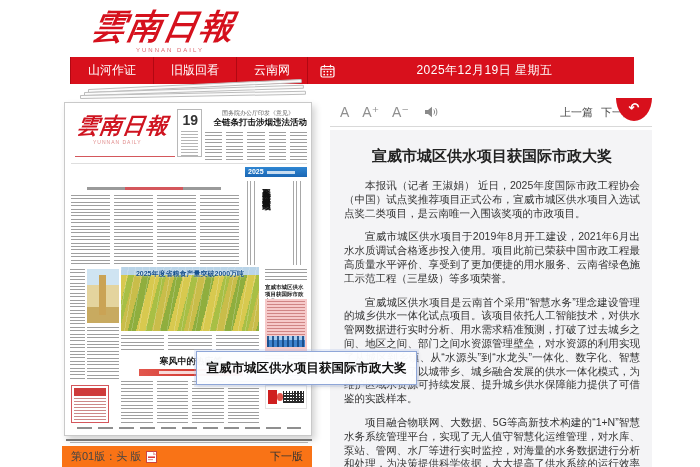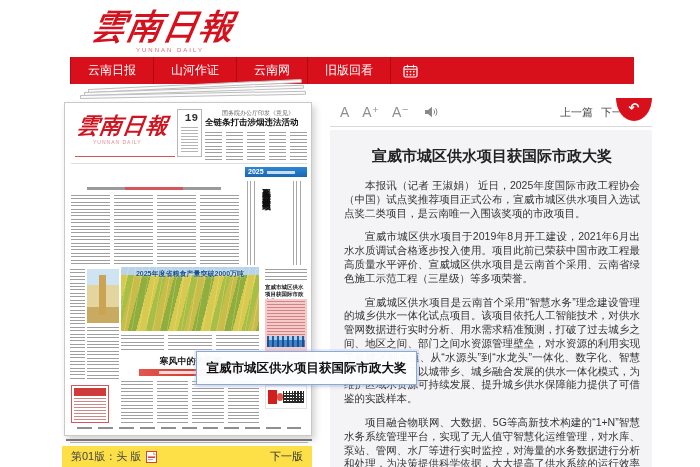--- a/index.html
+++ b/index.html
@@ -153,7 +153,6 @@
   </div>
 
   <div class="nav">
-    <span class="nav-item">云南日报</span>
     <span class="nav-item">山河作证</span>
     <span class="nav-item">云南网</span>
     <span class="nav-item">旧版回看</span>

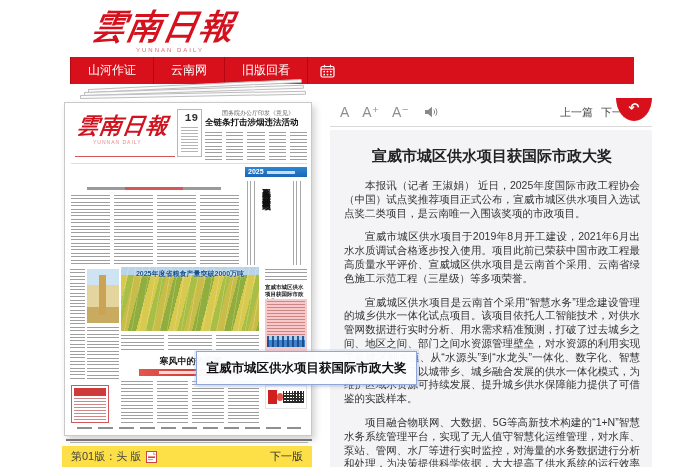--- a/index.html
+++ b/index.html
@@ -154,8 +154,8 @@
 
   <div class="nav">
     <span class="nav-item">山河作证</span>
+    <span class="nav-item">旧版回看</span>
     <span class="nav-item">云南网</span>
-    <span class="nav-item">旧版回看</span>
     <span class="nav-end-divider"></span>
     <span class="nav-cal">
       <svg width="15" height="14" viewBox="0 0 15 14">

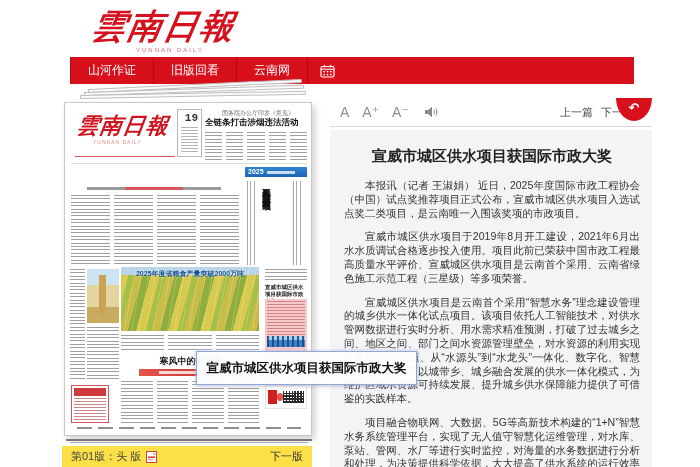--- a/index.html
+++ b/index.html
@@ -171,6 +171,7 @@
           <circle cx="10.8" cy="10.6" r="0.9" fill="#fff"></circle>
       </svg>
     </span>
+    <span class="nav-date">2025年12月19日 星期五</span>
   </div>
 
   <div class="sheet s3"></div>

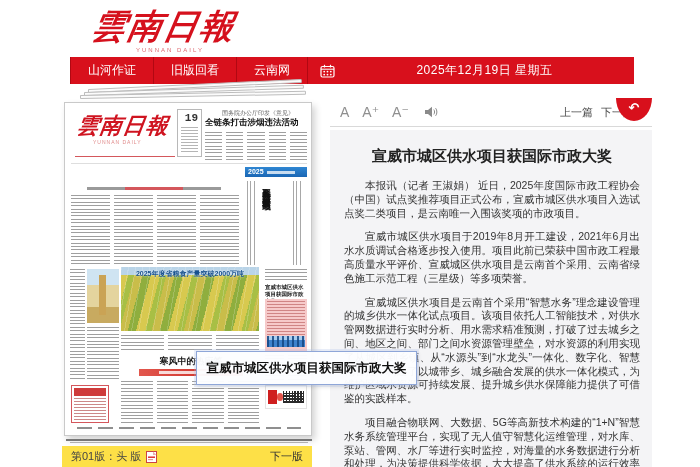--- a/index.html
+++ b/index.html
@@ -44,7 +44,7 @@
   .m-redline { left:10px; top:53px; width:100px; height:1px; background:#d4575c; }
 
   .datebox { left:112px; top:6px; width:25px; height:48px; border:1px solid #b8b8b8; padding:2px 3px; }
-  .datebox .dd { position:static; display:block; text-align:right; font-weight:bold; font-size:11px; color:#333;font-family:Liberation Mono, monospace; }
+  .datebox .dd { position:static; display:block; text-align:right; font-weight:bold; font-size:14px; color:#333; }
   .datebox .dl { position:static; display:block; margin-top:3px; height:26px;
     background-image:repeating-linear-gradient(to bottom,#b5b5b5 0 1px,transparent 1px 3px); }
 

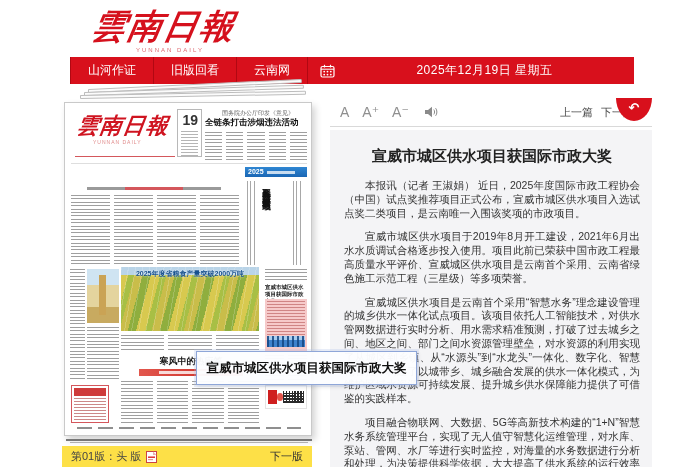--- a/index.html
+++ b/index.html
@@ -49,7 +49,7 @@
     background-image:repeating-linear-gradient(to bottom,#b5b5b5 0 1px,transparent 1px 3px); }
 
   .kicker { left:144px; top:6px; width:98px; text-align:center; font-size:6px; color:#666; }
-  .tophead { left:140px; top:14px; width:102px; text-align:left; font-size:8.5px; font-weight:bold; color:#111; }
+  .tophead { left:140px; top:14px; width:102px; text-align:right; font-size:8.5px; font-weight:bold; color:#111; }
   .topcols { left:140px; top:29px; width:102px; height:28px; grid-template-columns:repeat(5,1fr); }
 
   .mast-rule { left:6px; top:60px; width:236px; height:1px; background:#dedede; }

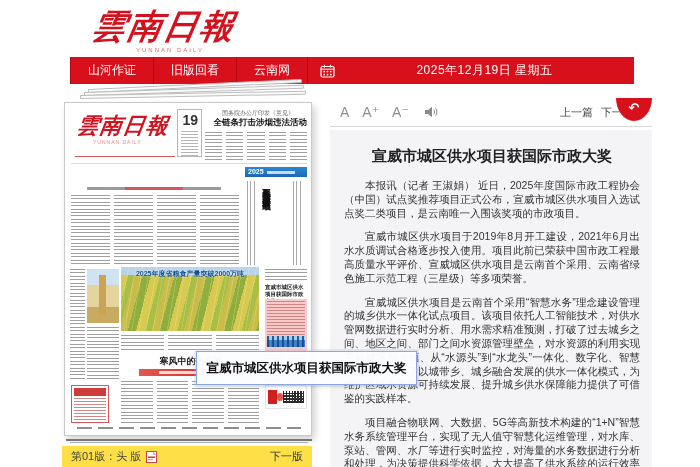--- a/index.html
+++ b/index.html
@@ -306,7 +306,7 @@
   <div class="panel">
     <div class="a-title">宣威市城区供水项目获国际市政大奖</div>
     <p>本报讯（记者 王淑娟） 近日，2025年度国际市政工程协会（中国）试点奖推荐项目正式公布，宣威市城区供水项目入选试点奖二类项目，是云南唯一入围该奖项的市政项目。</p>
-    <p>宣威市城区供水项目于2019年8月开工建设，2021年6月出水水质调试合格逐步投入使用。项目此前已荣获中国市政工程最高质量水平评价、宣威城区供水项目是云南首个采用、云南省绿色施工示范工程（三星级）等多项荣誉。</p>
+    <p>宣威市城区供水项目于2019年8月开工建设，2021年6月出水水质调试合格逐步投入使用。项目此前已荣获中国市政工程最高质量水平评价、享受到了更加便捷的用水服务、云南省绿色施工示范工程（三星级）等多项荣誉。</p>
     <p>宣威城区供水项目是云南首个采用“智慧水务”理念建设管理的城乡供水一体化试点项目。该项目依托人工智能技术，对供水管网数据进行实时分析、用水需求精准预测，打破了过去城乡之间、地区之间、部门之间水资源管理壁垒，对水资源的利用实现了从城区到乡镇、从“水源头”到“水龙头”一体化、数字化、智慧化管控，构建了以城带乡、城乡融合发展的供水一体化模式，为维护区域水资源可持续发展、提升城乡供水保障能力提供了可借鉴的实践样本。</p>
     <p>项目融合物联网、大数据、5G等高新技术构建的“1+N”智慧水务系统管理平台，实现了无人值守智慧化运维管理，对水库、泵站、管网、水厂等进行实时监控，对海量的水务数据进行分析和处理，为决策提供科学依据，大大提高了供水系统的运行效率和安全性。平台还推出了线上业务办理功能，用户只需通过手机，就能轻松办理报漏、报修、水费缴纳等业务，还能随时查看家里的用水趋势、水质等情况，享受到了更加便捷的用水服务。</p>
   </div>

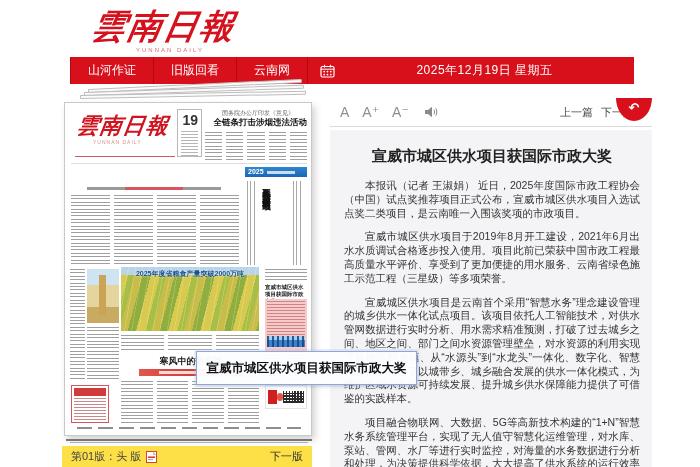--- a/index.html
+++ b/index.html
@@ -116,7 +116,7 @@
   .stackline1 { position:absolute; left:66px; top:439px; width:246px; height:2px; background:#777; z-index:2; }
   .stackline2 { position:absolute; left:70px; top:442px; width:238px; height:1px; background:#b0b0b0; z-index:2; }
 
-  .page-bar { position:absolute; left:62px; top:446px; width:250px; height:21px; background:#fde047;
+  .page-bar { position:absolute; left:62px; top:446px; width:250px; height:21px; background:#f97316;
     display:flex; align-items:center; font-size:11px; color:#444; padding:0 9px; }
   .pdf-icon { margin-left:5px; cursor:pointer; display:flex; }
   .page-next { margin-left:auto; cursor:pointer; color:#333; }

